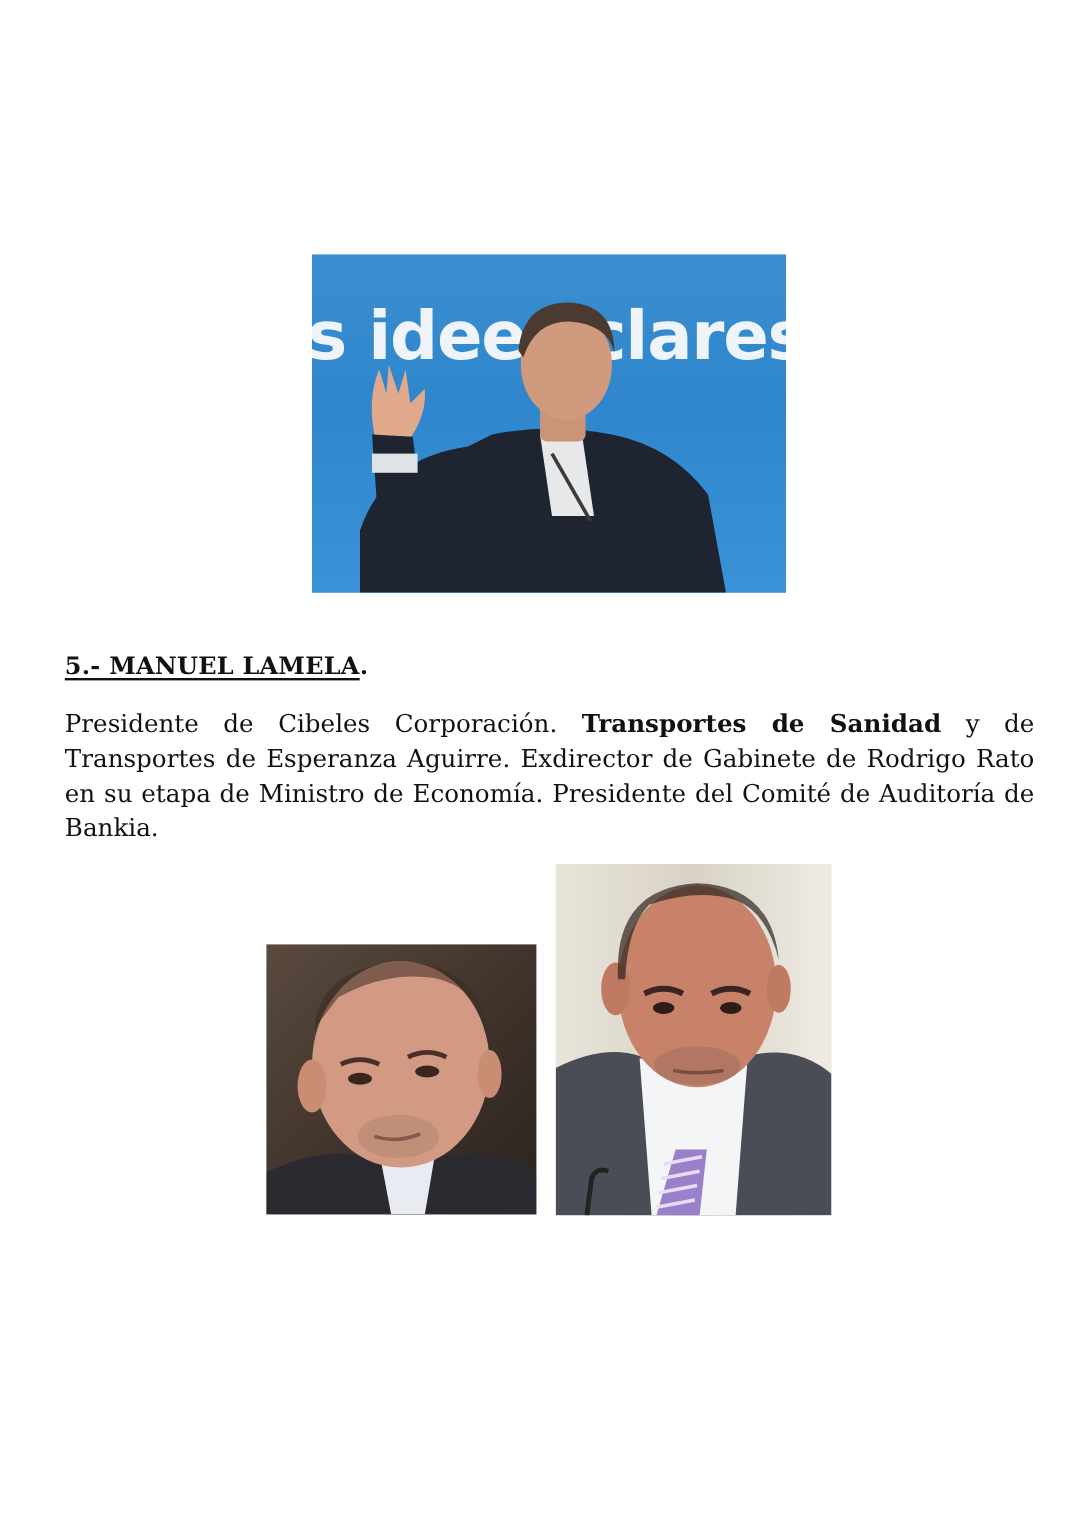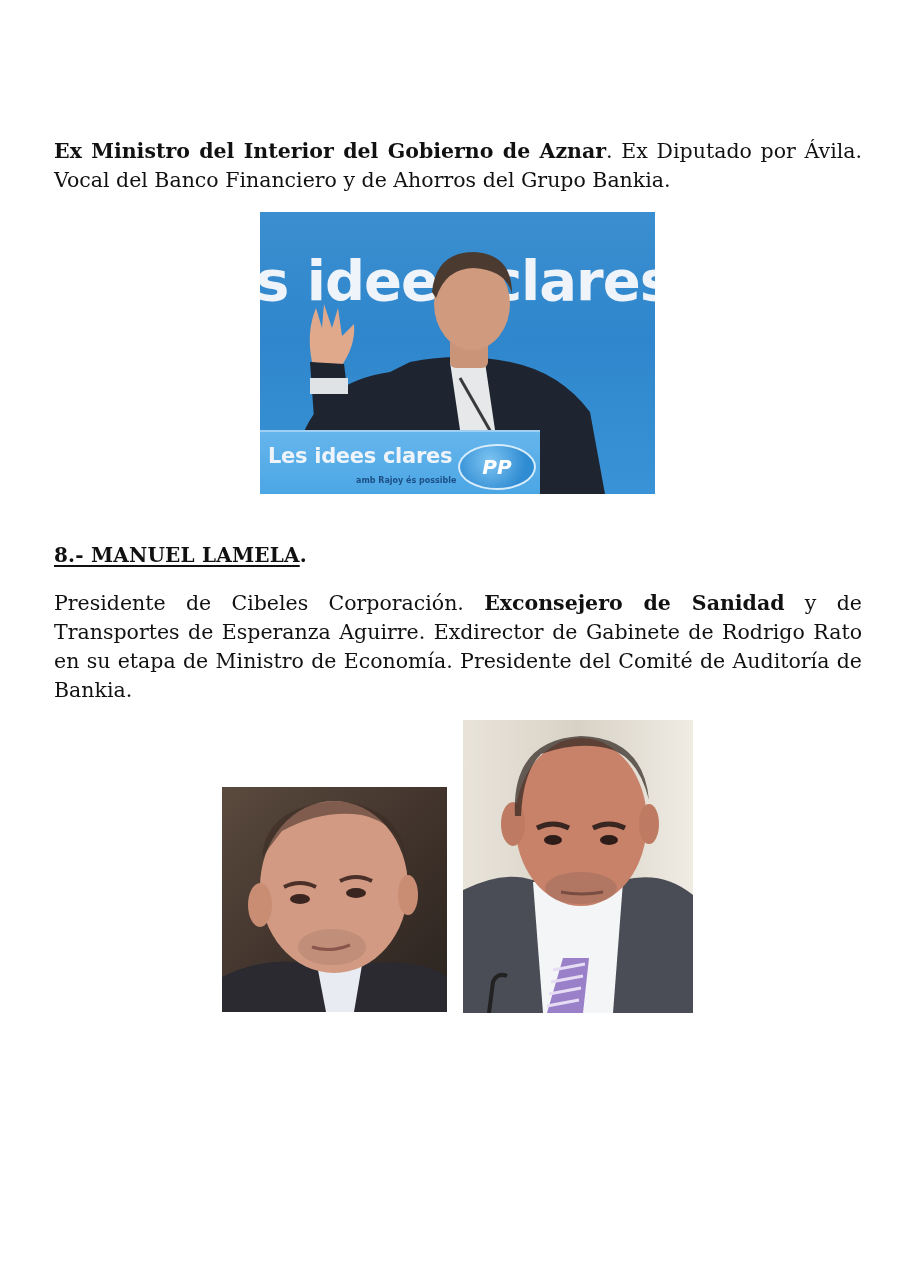--- a/index.html
+++ b/index.html
@@ -92,9 +92,6 @@
 <div class="page">
 
 
-  <p class="para" style="top:137px;">
-    <b>Ex Ministro del Interior del Gobierno de Aznar</b><span>. Ex Diputado por Ávila. Vocal del Banco Financiero y de Ahorros del Grupo Bankia.</span>
-  </p>
 
   <div class="photo photo-acebes">
     <span class="banner-text banner-big">s idees clares</span>

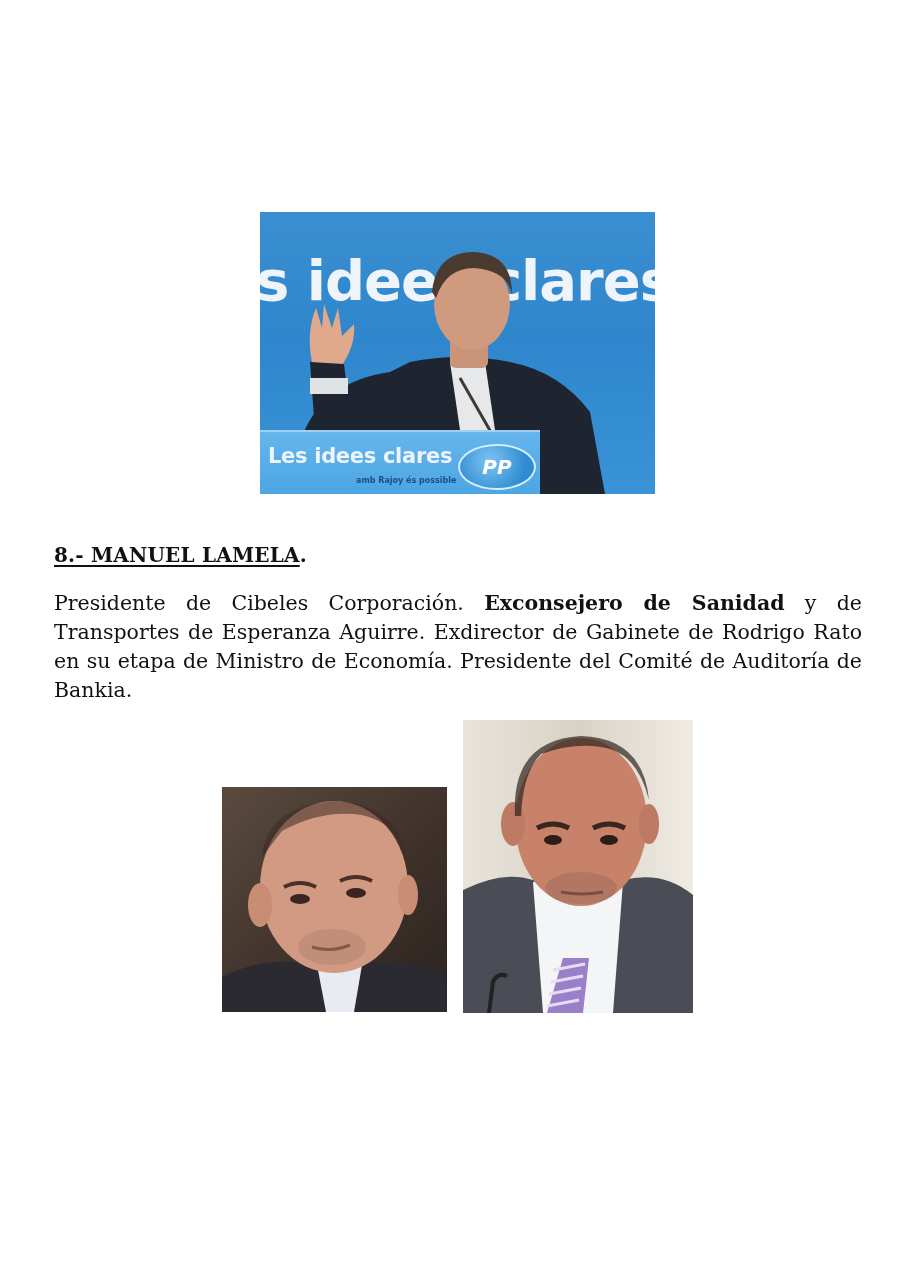--- a/index.html
+++ b/index.html
@@ -115,11 +115,6 @@
 
       <line x1="200" y1="166" x2="232" y2="222" stroke="#3a3a3a" stroke-width="3"></line>
     </svg>
-    <div class="podium">
-      <span class="banner-text podium-text">Les idees clares</span>
-      <span class="banner-text podium-sub">amb Rajoy és possible</span>
-      <div class="pp-logo">PP</div>
-    </div>
   </div>
 
   <h2 class="heading" style="top:543px;">

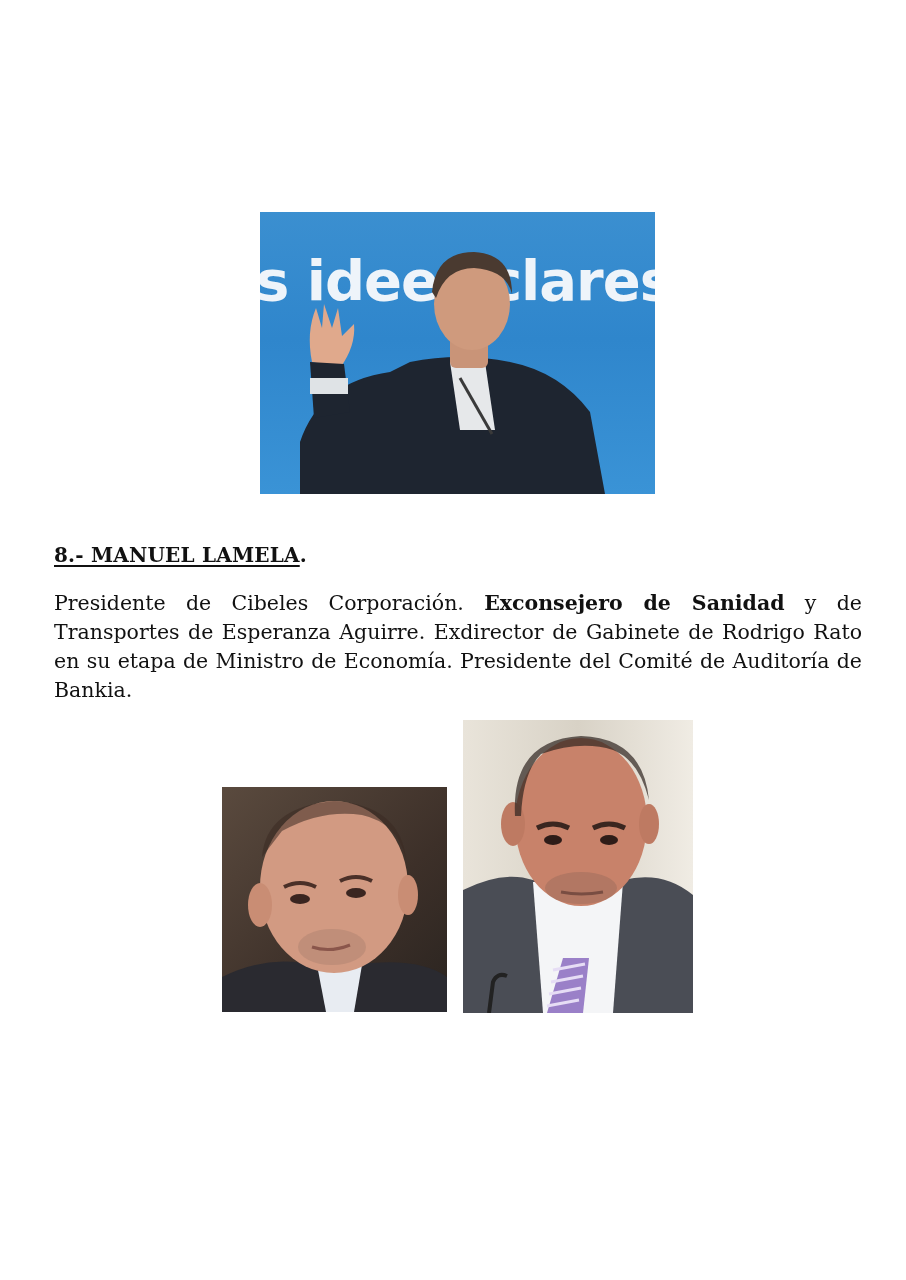--- a/index.html
+++ b/index.html
@@ -118,7 +118,7 @@
   </div>
 
   <h2 class="heading" style="top:543px;">
-    <span class="u">8.- MANUEL LAMELA</span><span>.</span>
+    <span class="u">5.- MANUEL LAMELA</span><span>.</span>
   </h2>
 
   <p class="para" style="top:589px;">

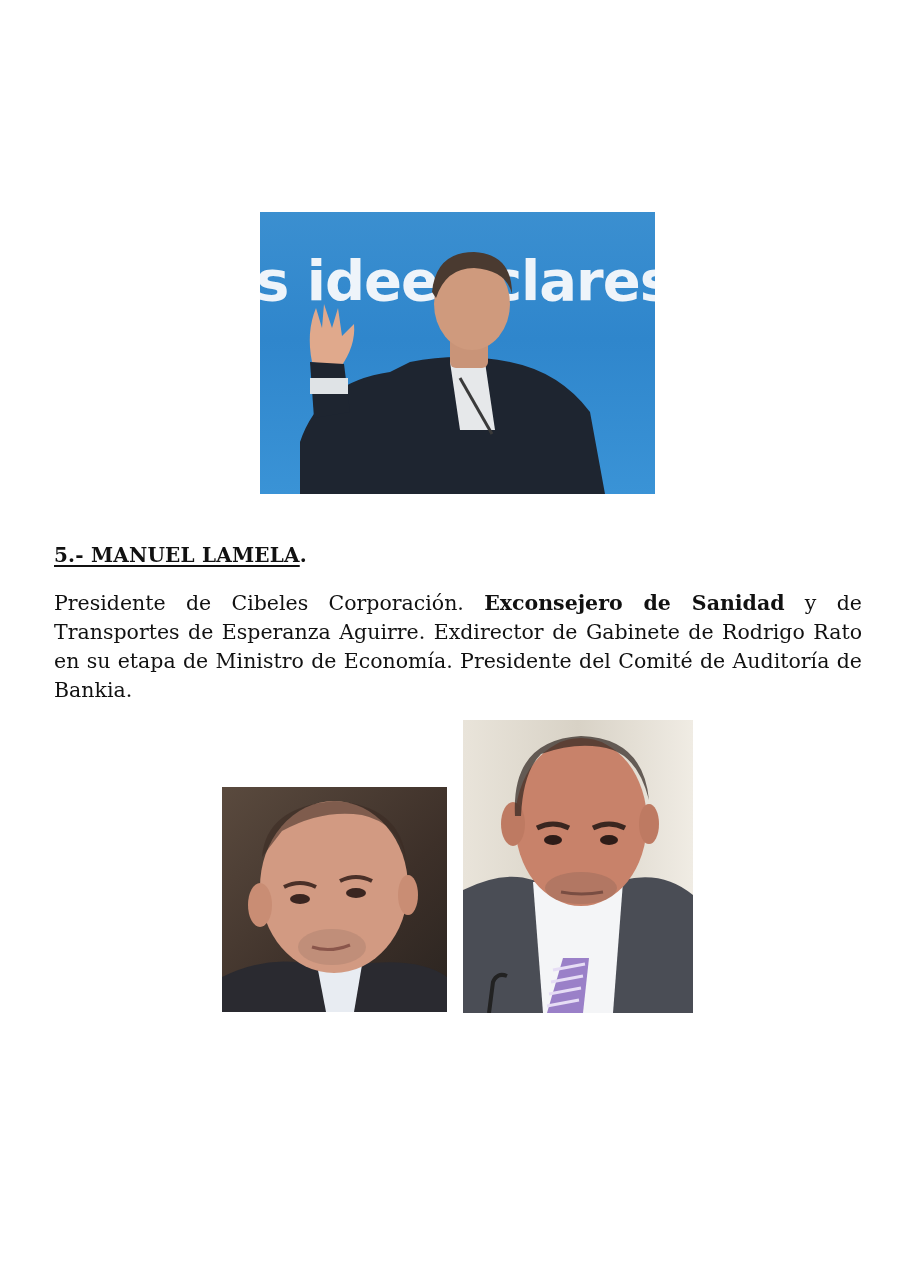--- a/index.html
+++ b/index.html
@@ -122,7 +122,7 @@
   </h2>
 
   <p class="para" style="top:589px;">
-    <span>Presidente de Cibeles Corporación. </span><b>Exconsejero de Sanidad</b><span> y de Transportes de Esperanza Aguirre. Exdirector de Gabinete de Rodrigo Rato en su etapa de Ministro de Economía. Presidente del Comité de Auditoría de Bankia.</span>
+    <span>Presidente de Cibeles Corporación. </span><b>Transportes de Sanidad</b><span> y de Transportes de Esperanza Aguirre. Exdirector de Gabinete de Rodrigo Rato en su etapa de Ministro de Economía. Presidente del Comité de Auditoría de Bankia.</span>
   </p>
 
   <div class="photo photo-lamela-1">

